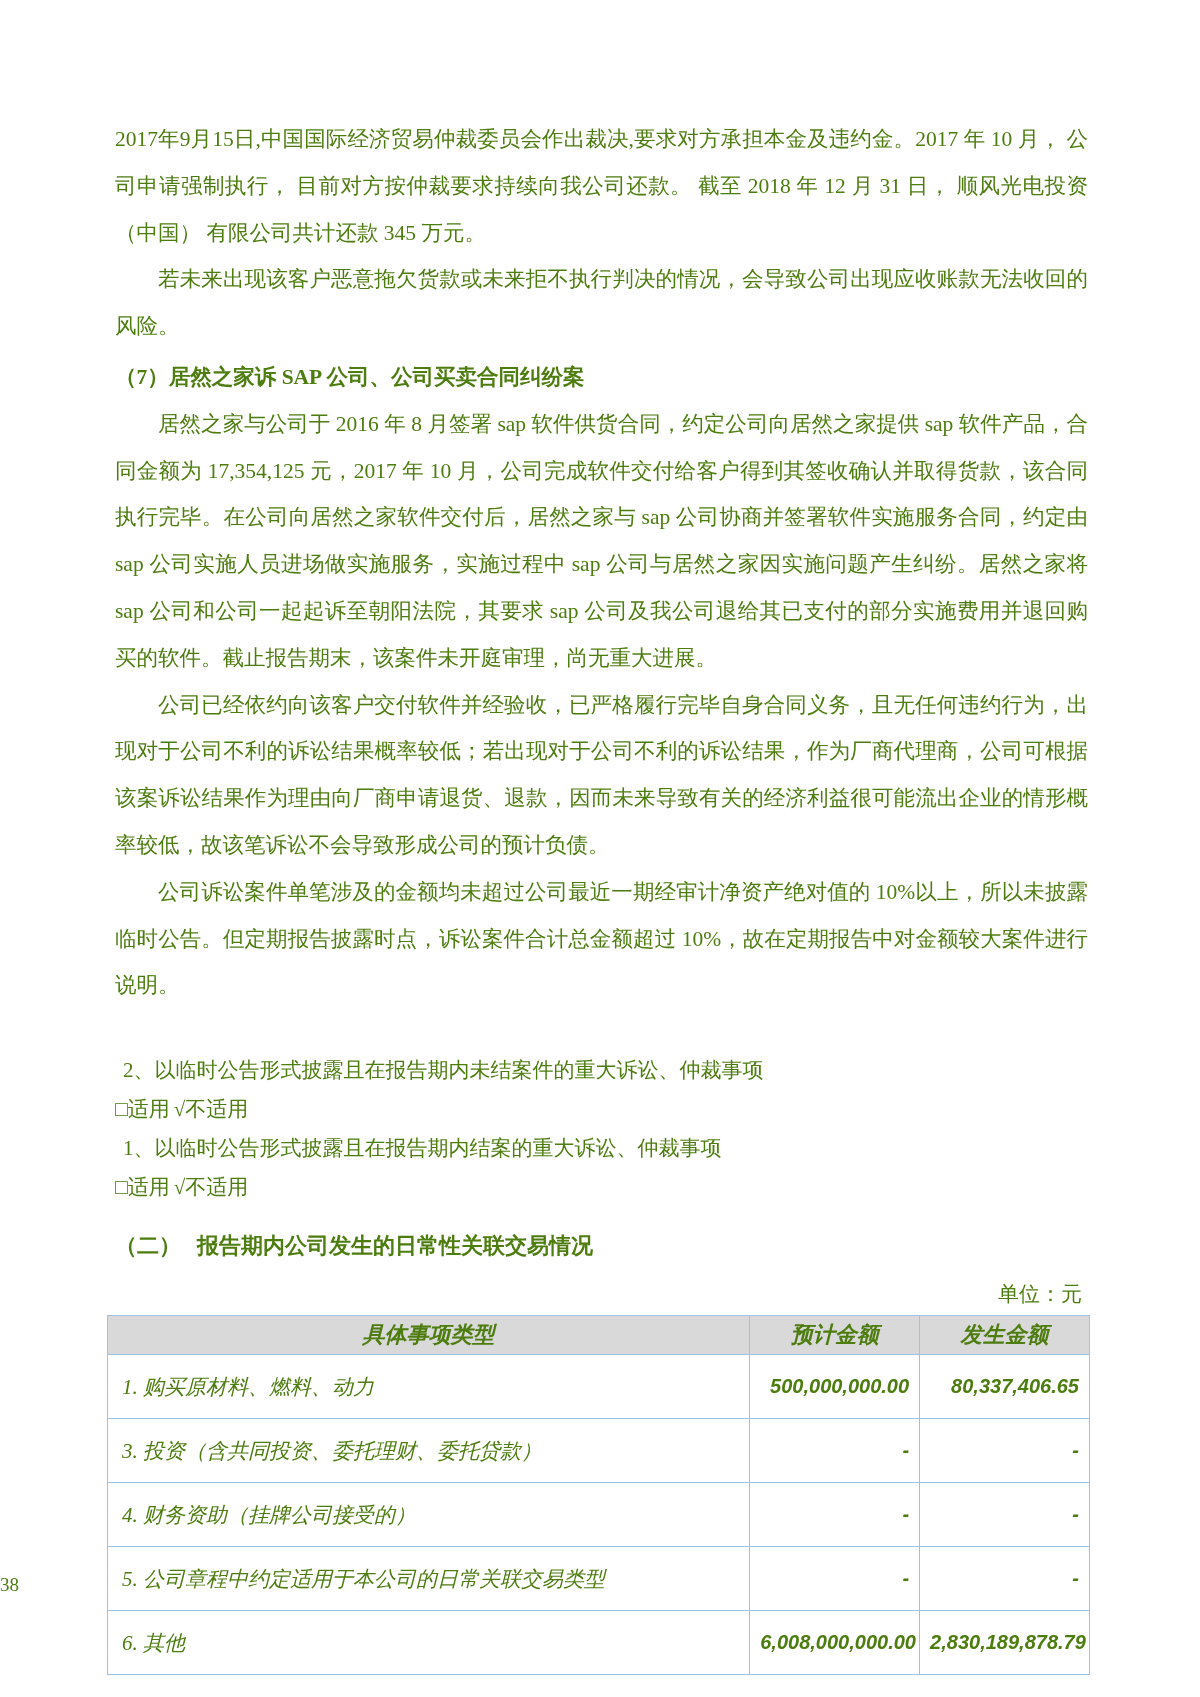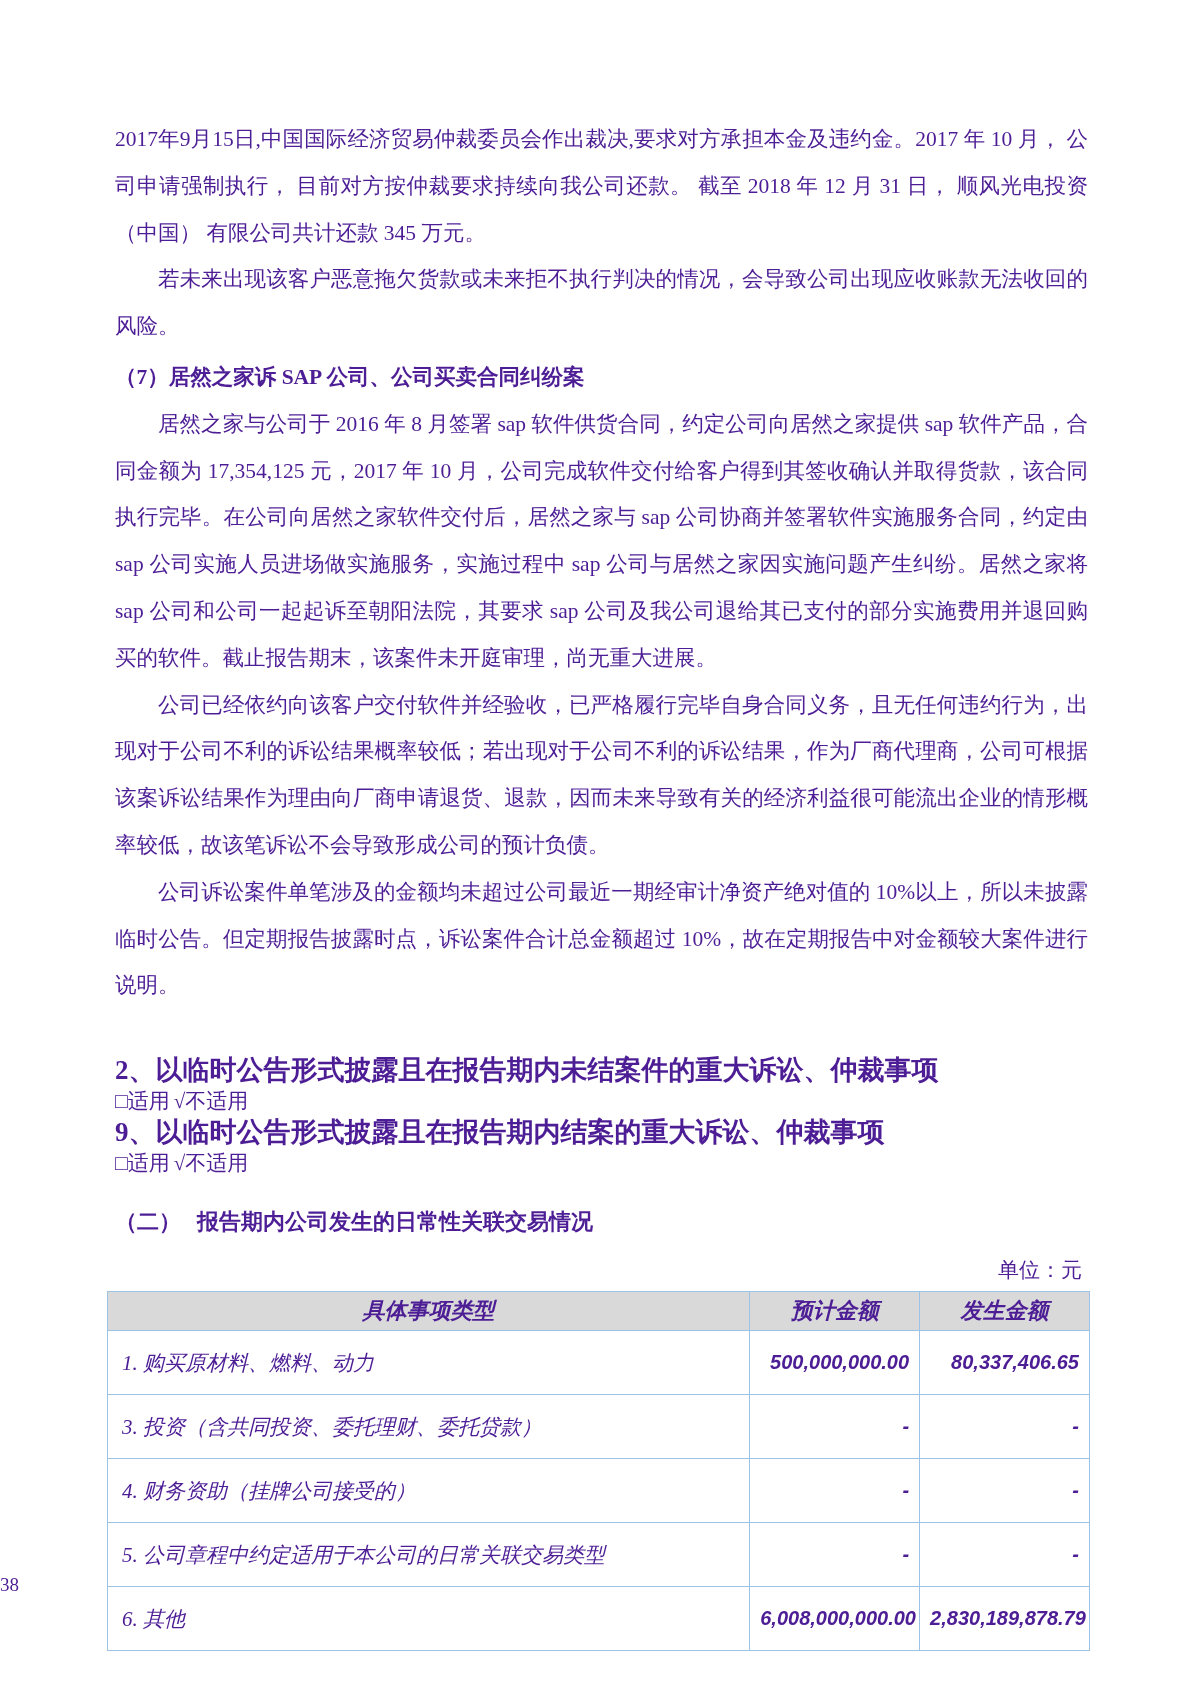--- a/index.html
+++ b/index.html
@@ -8,7 +8,7 @@
     width: 1200px;
     height: 1697px;
     background: #ffffff;
-    color: #4c1d95;
+    color: #4d7c0f;
     font-family: "Liberation Serif", "DejaVu Serif", serif;
     overflow: hidden;
   }

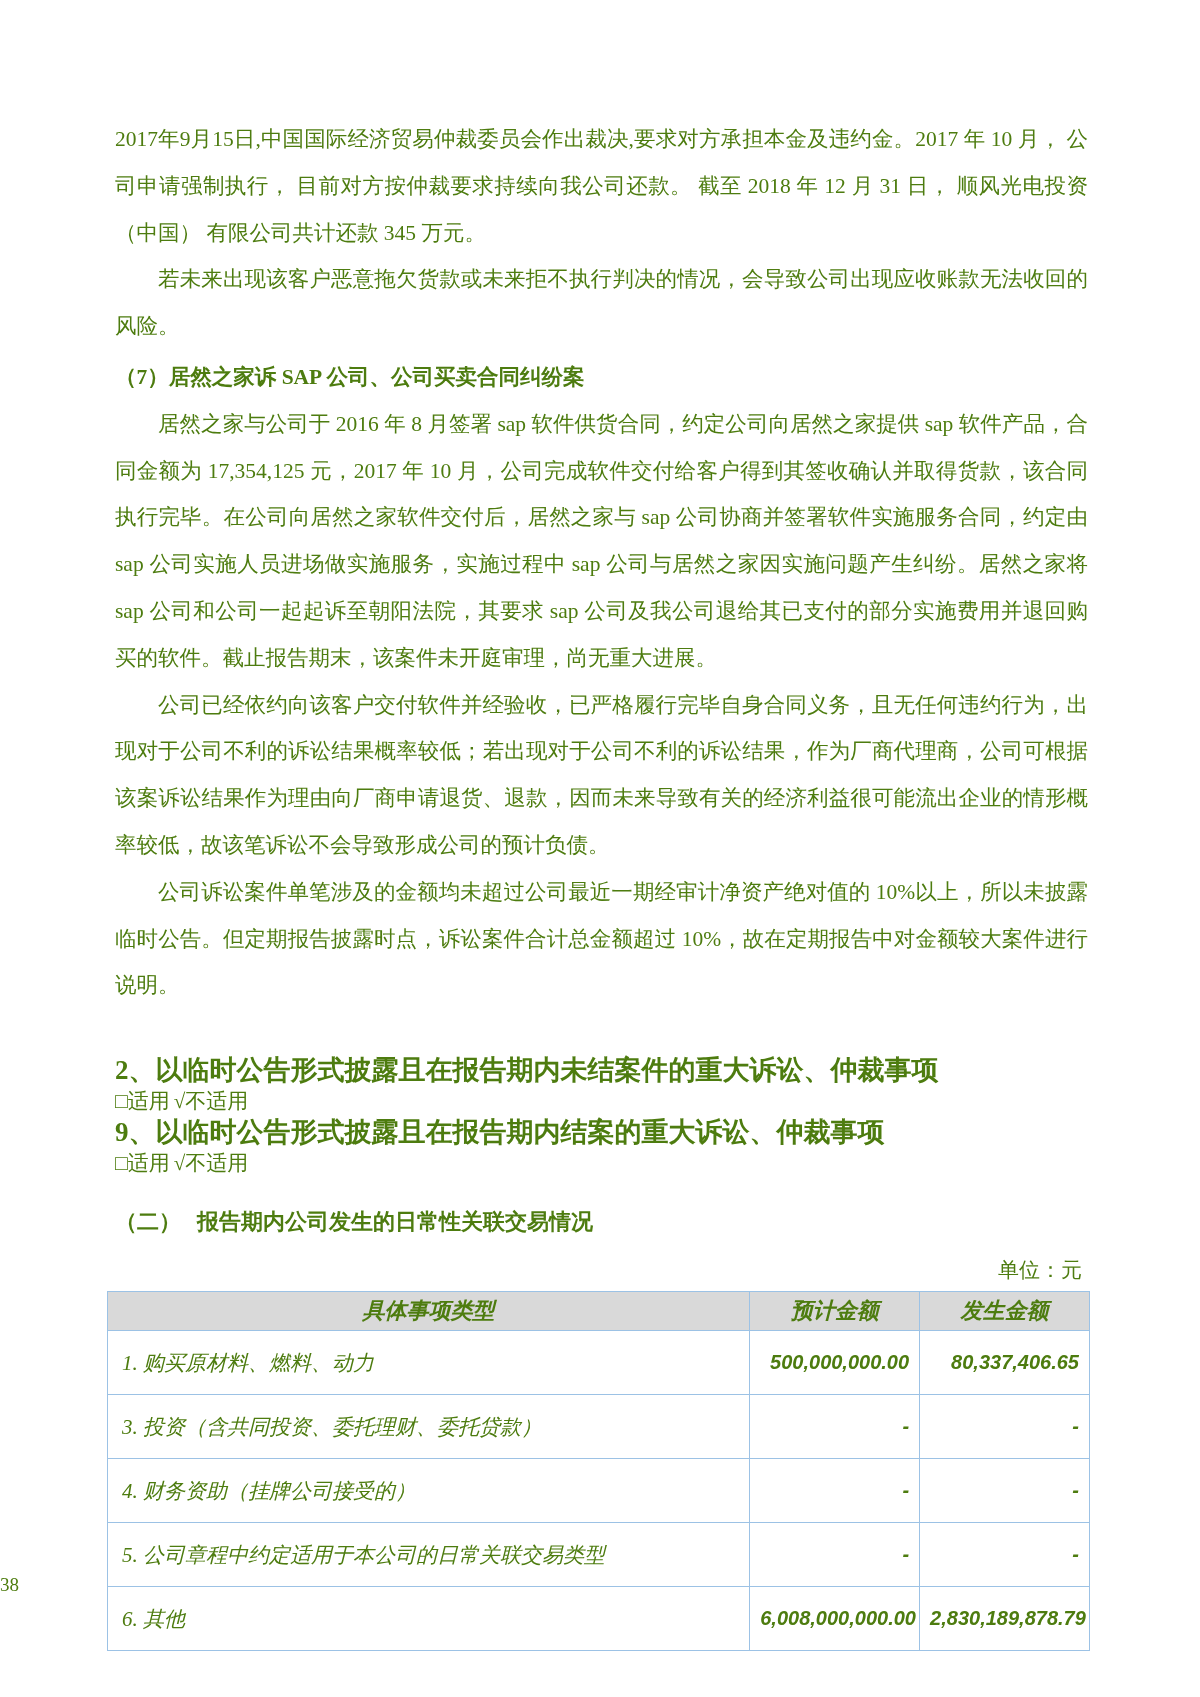--- a/index.html
+++ b/index.html
@@ -33,10 +33,10 @@
   }
   .sub-block { margin-top: 46px; }
   .sub-heading {
-    font-size: 27px;
-    font-weight: bold;
+    font-size: 21px;
+    font-weight: normal;
     line-height: 31px;
-    margin: 0;
+    margin: 8px;
   }
   .applicability {
     font-size: 21px;

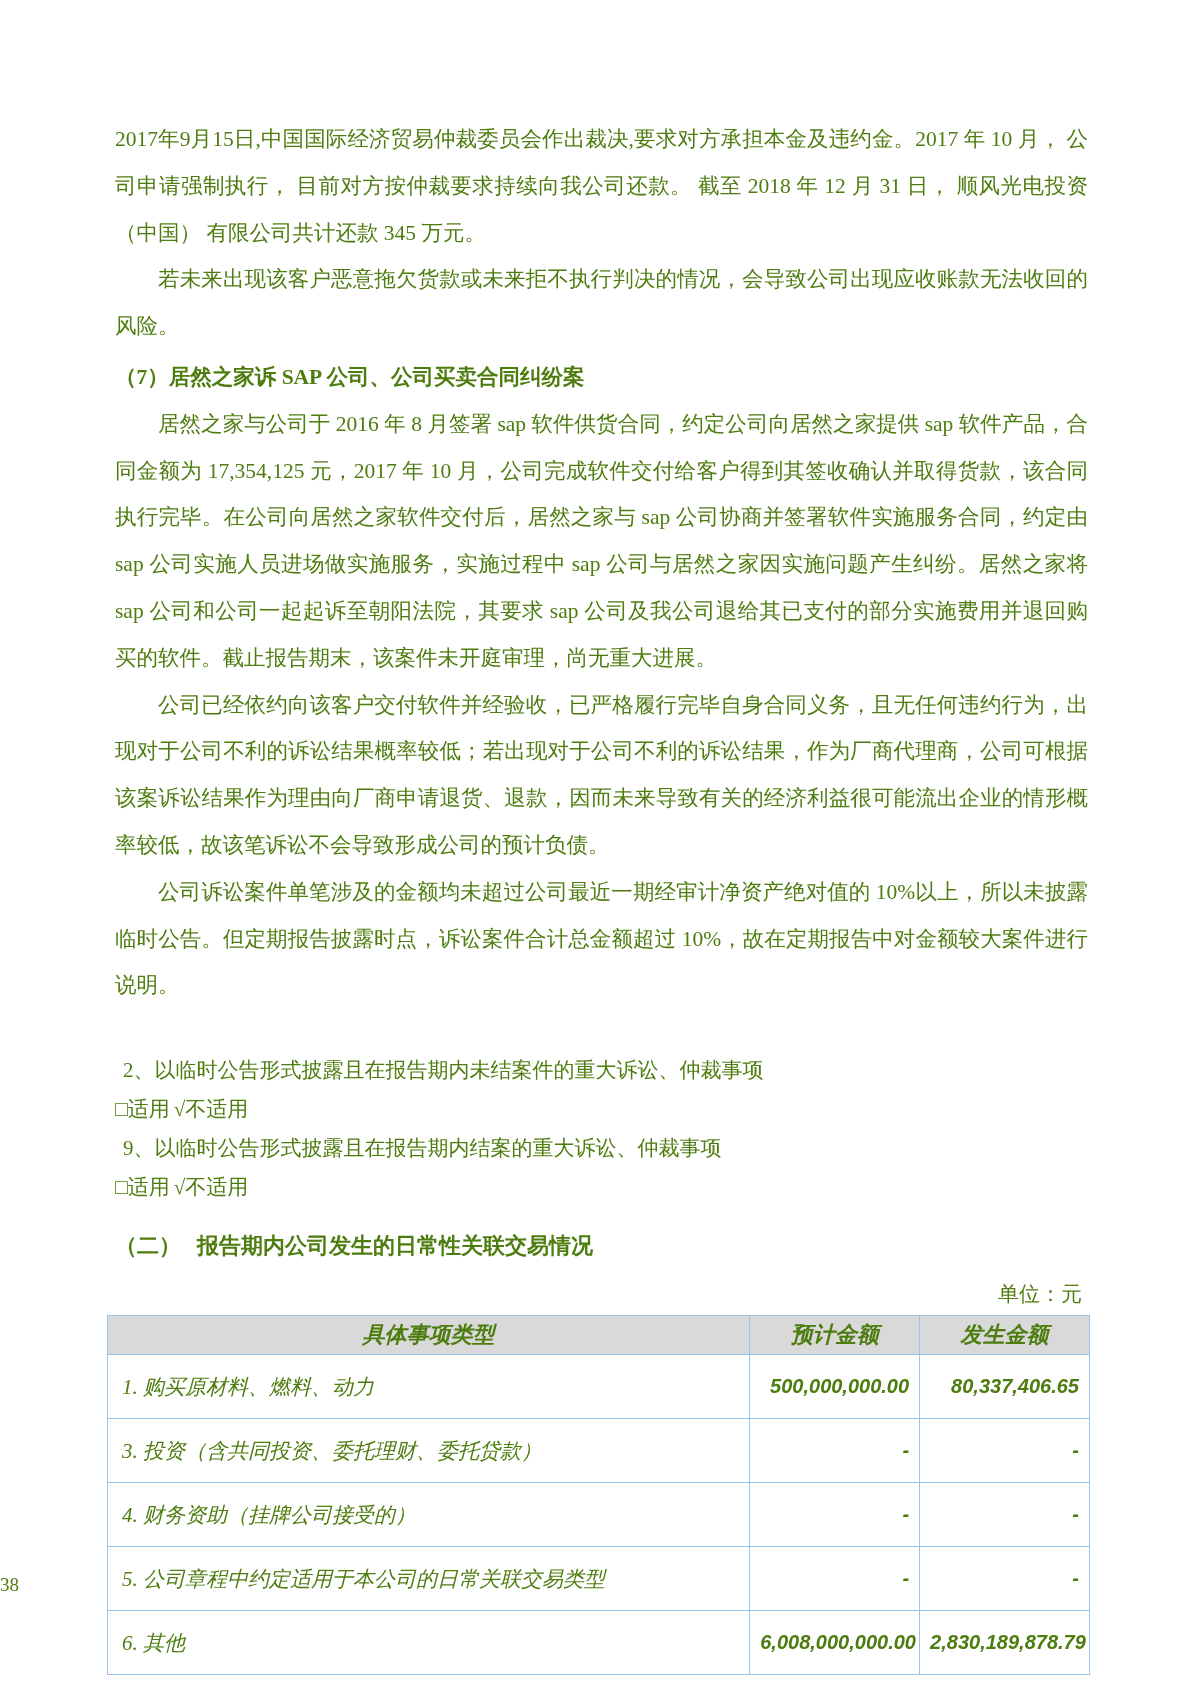--- a/index.html
+++ b/index.html
@@ -128,7 +128,7 @@
       <p class="applicability">
         <span class="opt">□适用</span><span>√不适用</span>
       </p>
-      <p class="sub-heading">9、以临时公告形式披露且在报告期内结案的重大诉讼、仲裁事项</p>
+      <p class="sub-heading">1、以临时公告形式披露且在报告期内结案的重大诉讼、仲裁事项</p>
       <p class="applicability">
         <span class="opt">□适用</span><span>√不适用</span>
       </p>

